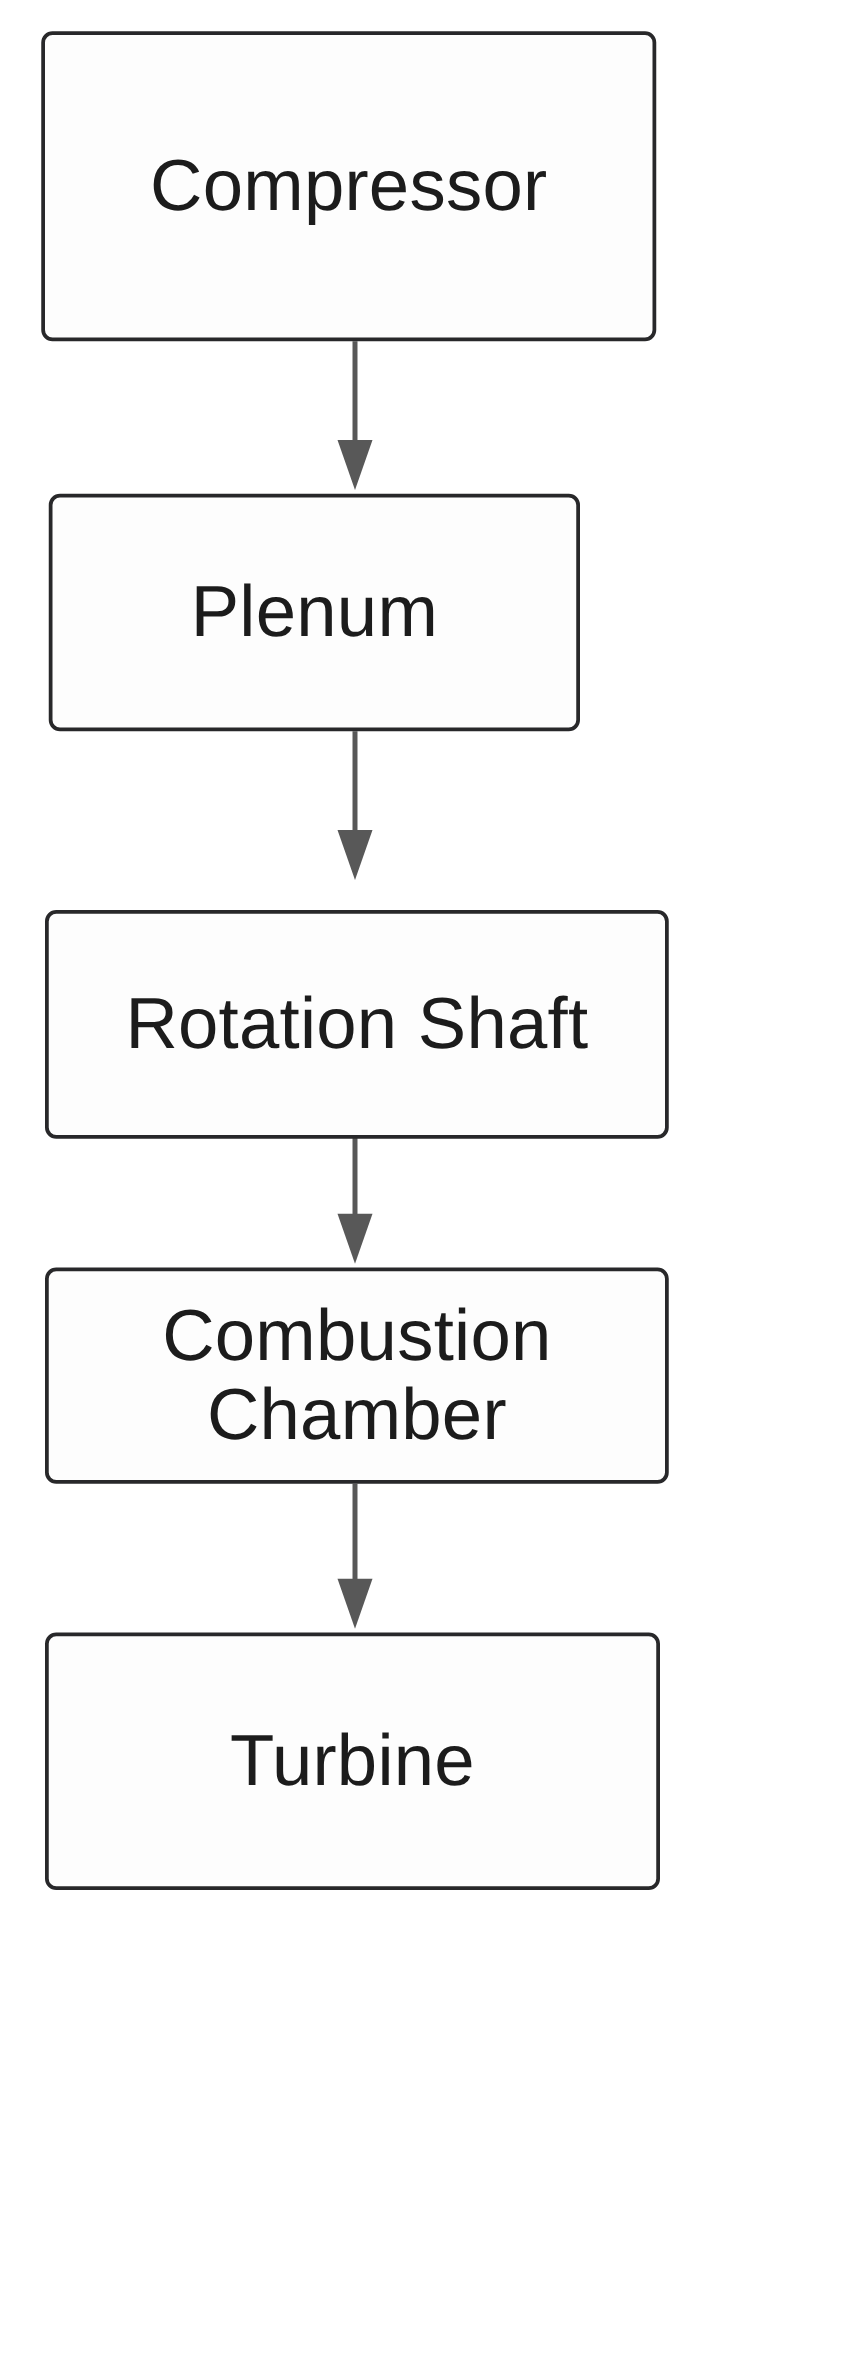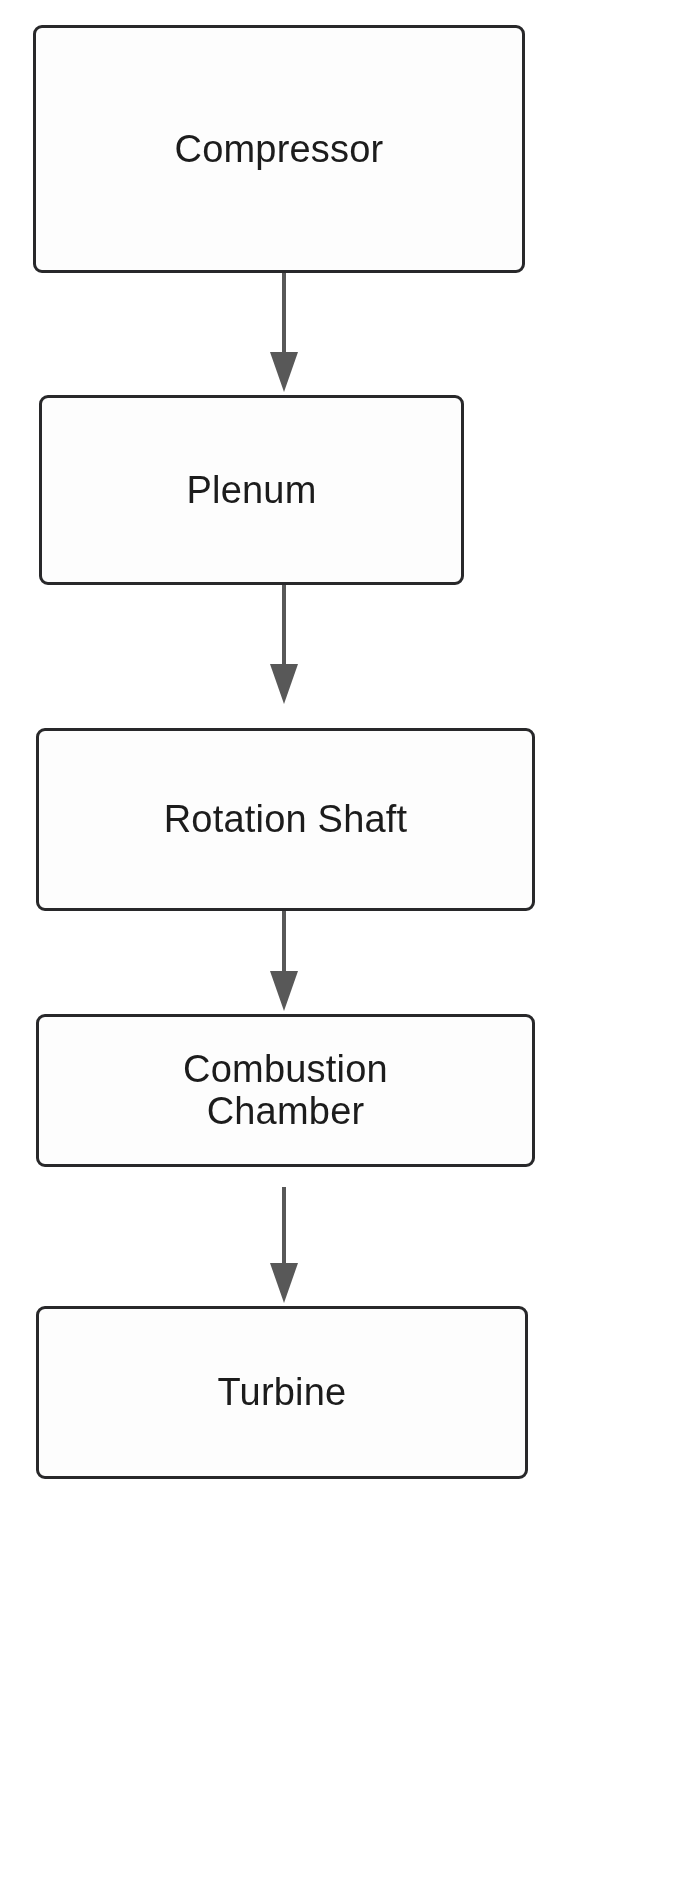--- a/index.html
+++ b/index.html
@@ -34,7 +34,7 @@
     justify-content: center;
     text-align: center;
     color: #1c1c1c;
-    font-size: 38px;
+    font-size: 58px;
     line-height: 1.12;
     letter-spacing: 0.2px;
     font-weight: 400;

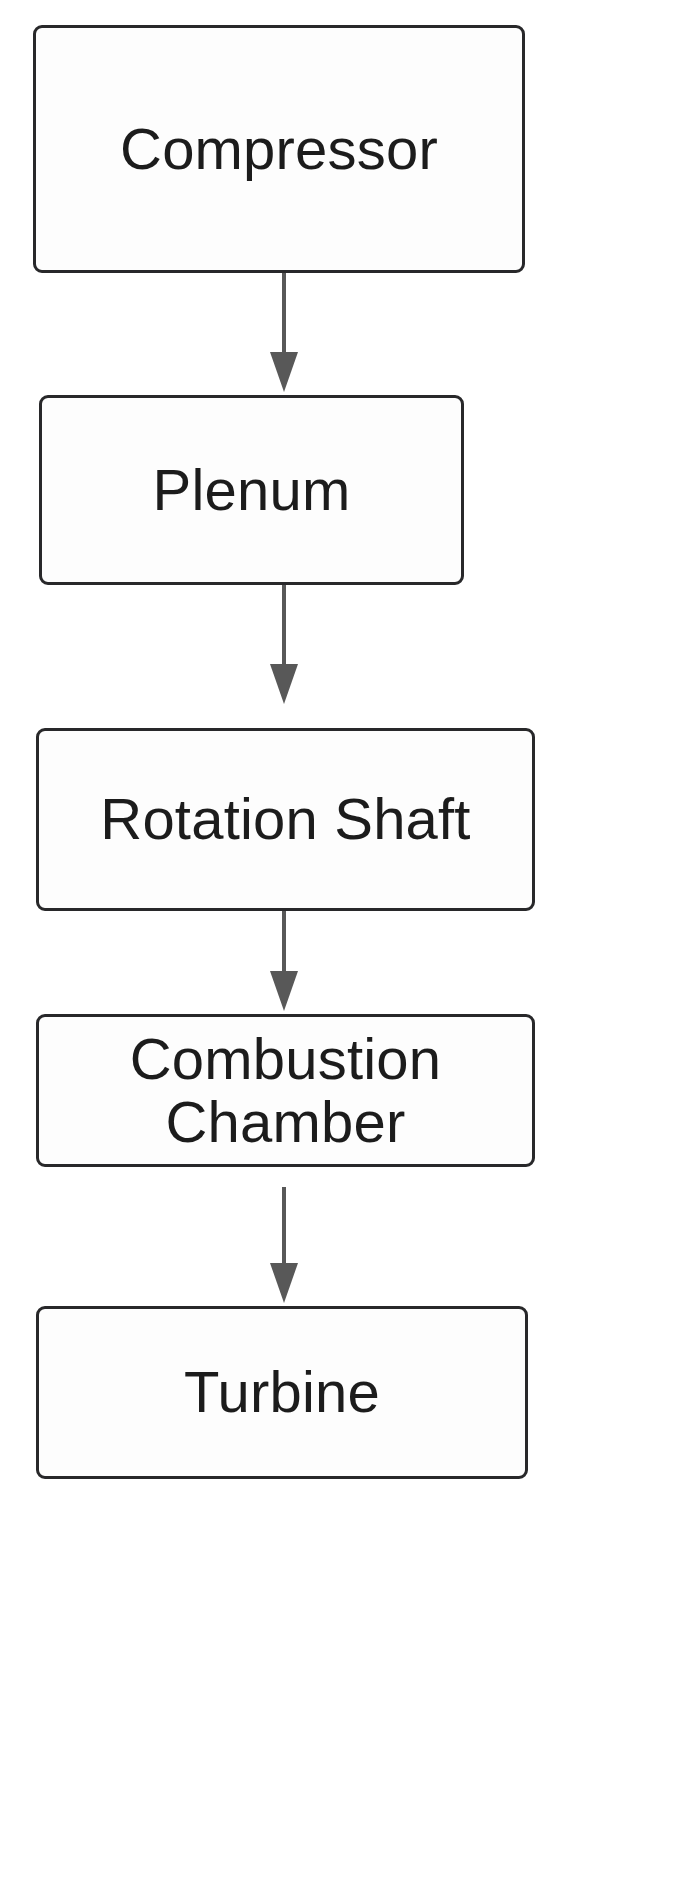--- a/index.html
+++ b/index.html
@@ -49,7 +49,7 @@
   #node-compressor   { left: 33px;  top: 25px;   width: 492px; height: 248px; }
   #node-plenum       { left: 39px;  top: 395px;  width: 425px; height: 190px; }
   #node-rotation     { left: 36px;  top: 707px;  width: 499px; height: 183px; margin-top: 21px; }
-  #node-combustion   { left: 36px;  top: 1014px; width: 499px; height: 153px; }
+  #node-combustion   { left: 36px;  top: 1014px; width: 499px; height: 173px; }
   #node-turbine      { left: 36px;  top: 1306px; width: 492px; height: 173px; }
 
   

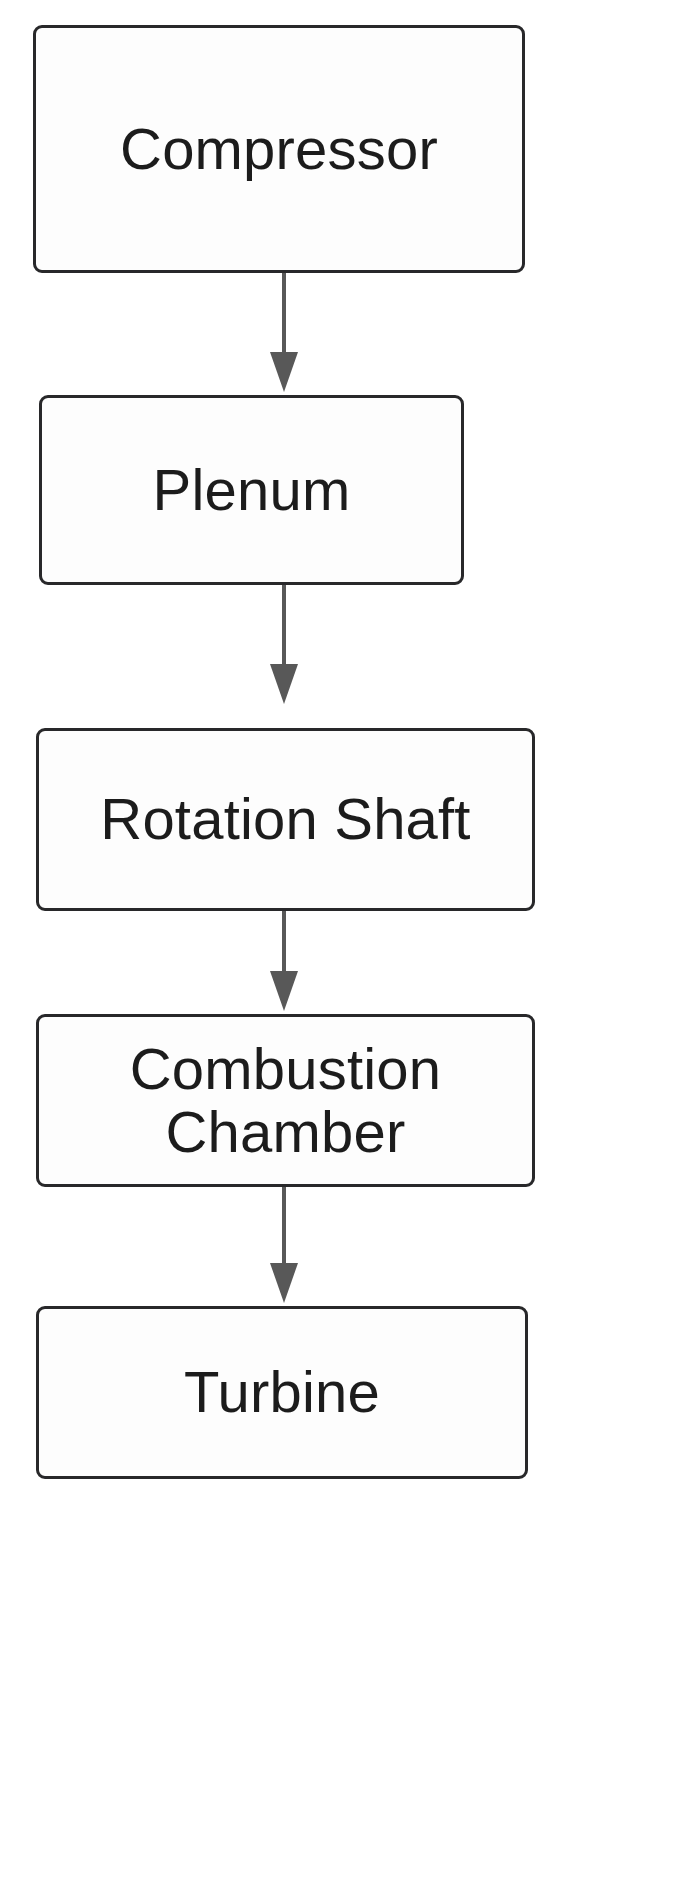--- a/index.html
+++ b/index.html
@@ -50,7 +50,7 @@
   #node-plenum       { left: 39px;  top: 395px;  width: 425px; height: 190px; }
   #node-rotation     { left: 36px;  top: 707px;  width: 499px; height: 183px; margin-top: 21px; }
   #node-combustion   { left: 36px;  top: 1014px; width: 499px; height: 173px; }
-  #node-turbine      { left: 36px;  top: 1306px; width: 492px; height: 173px; }
+  #node-turbine      { left: 36px;  top: 1306px; width: 492px; height: 206px; }
 
   
   #node-combustion .label { line-height: 1.08; }

